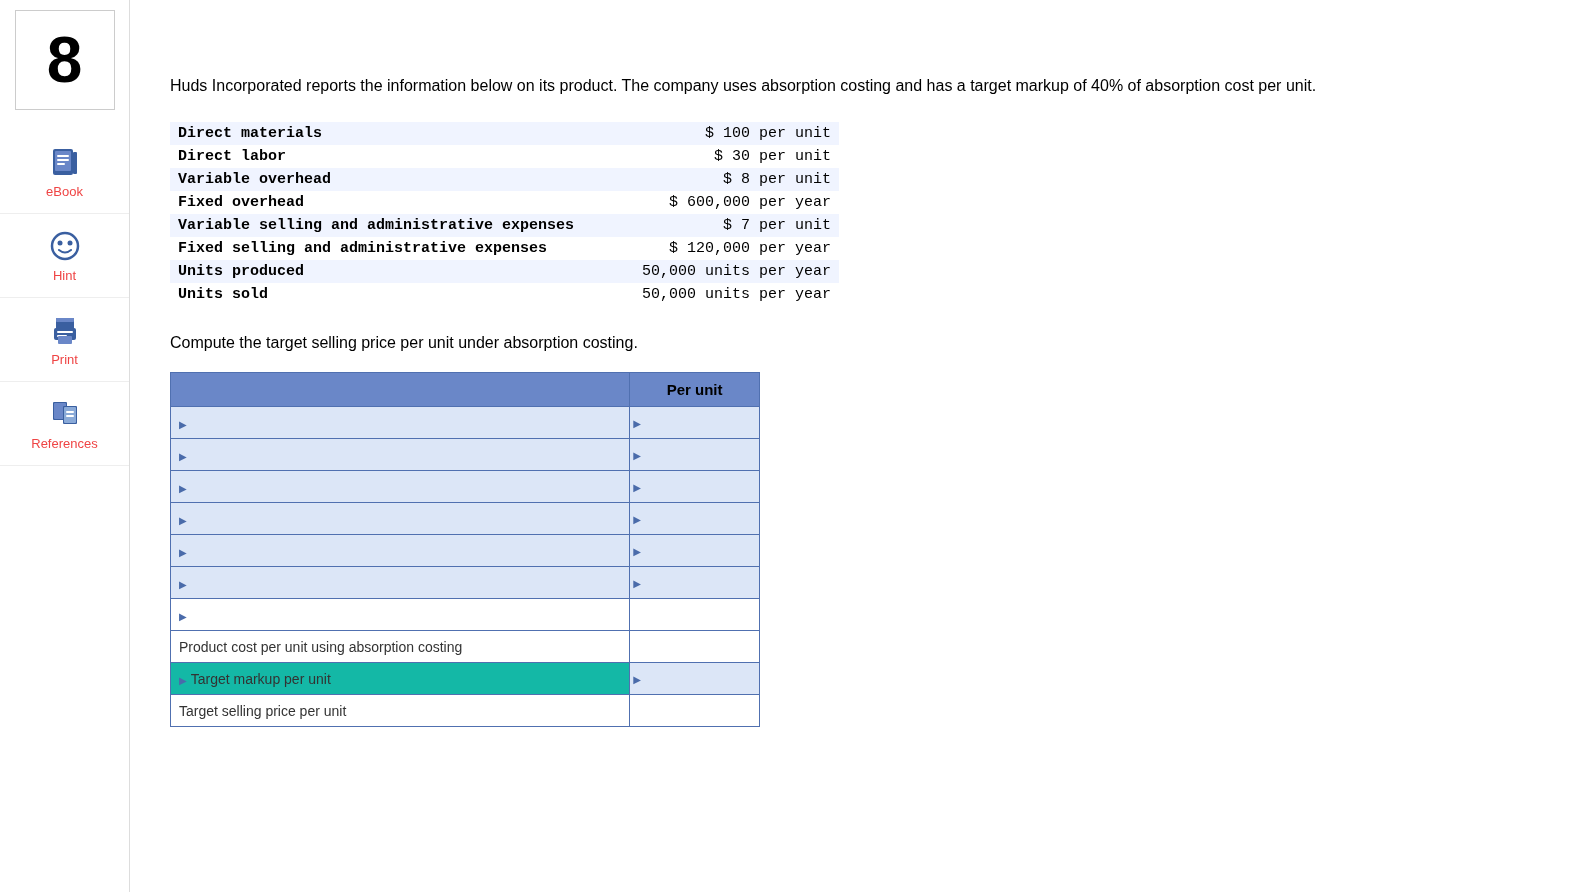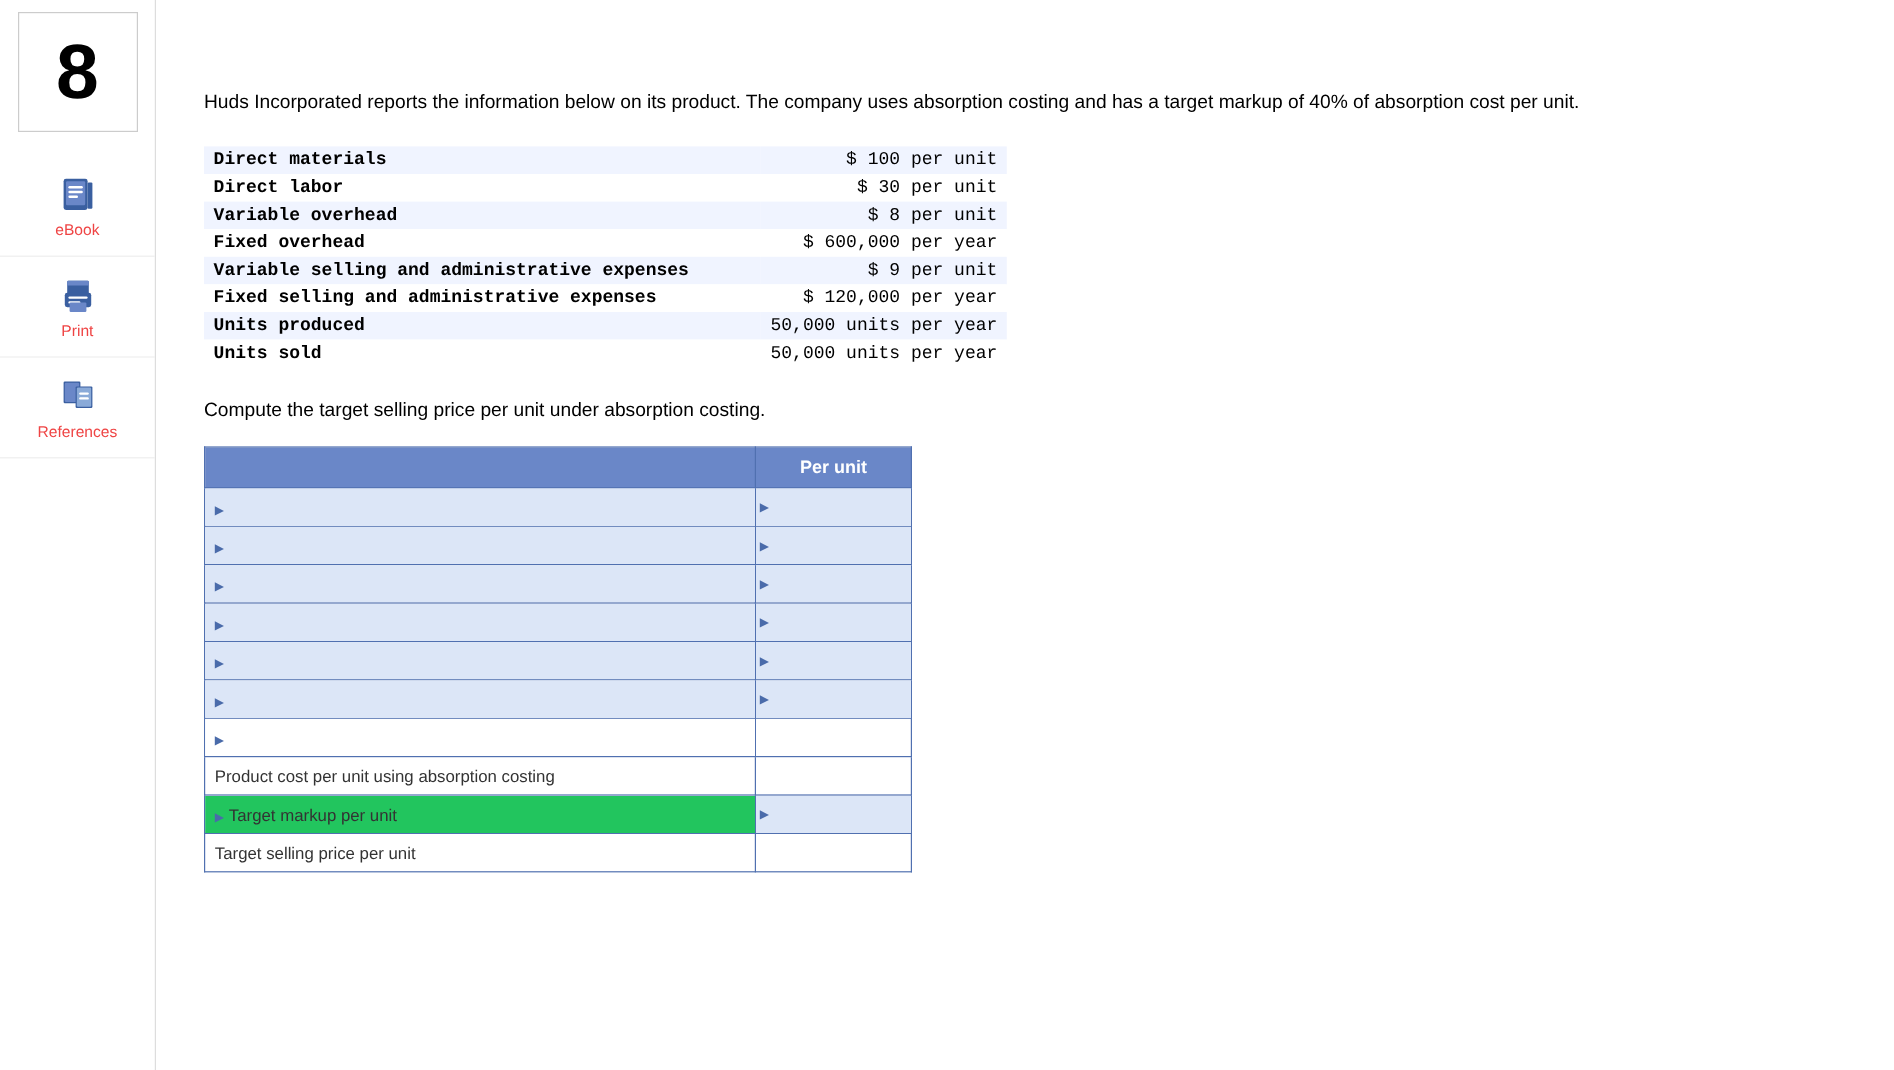--- a/index.html
+++ b/index.html
@@ -334,7 +334,7 @@
         </tr>
         <tr>
           <td>Variable selling and administrative expenses</td>
-          <td>$ 9 per unit</td>
+          <td>$ 7 per unit</td>
         </tr>
         <tr>
           <td>Fixed selling and administrative expenses</td>

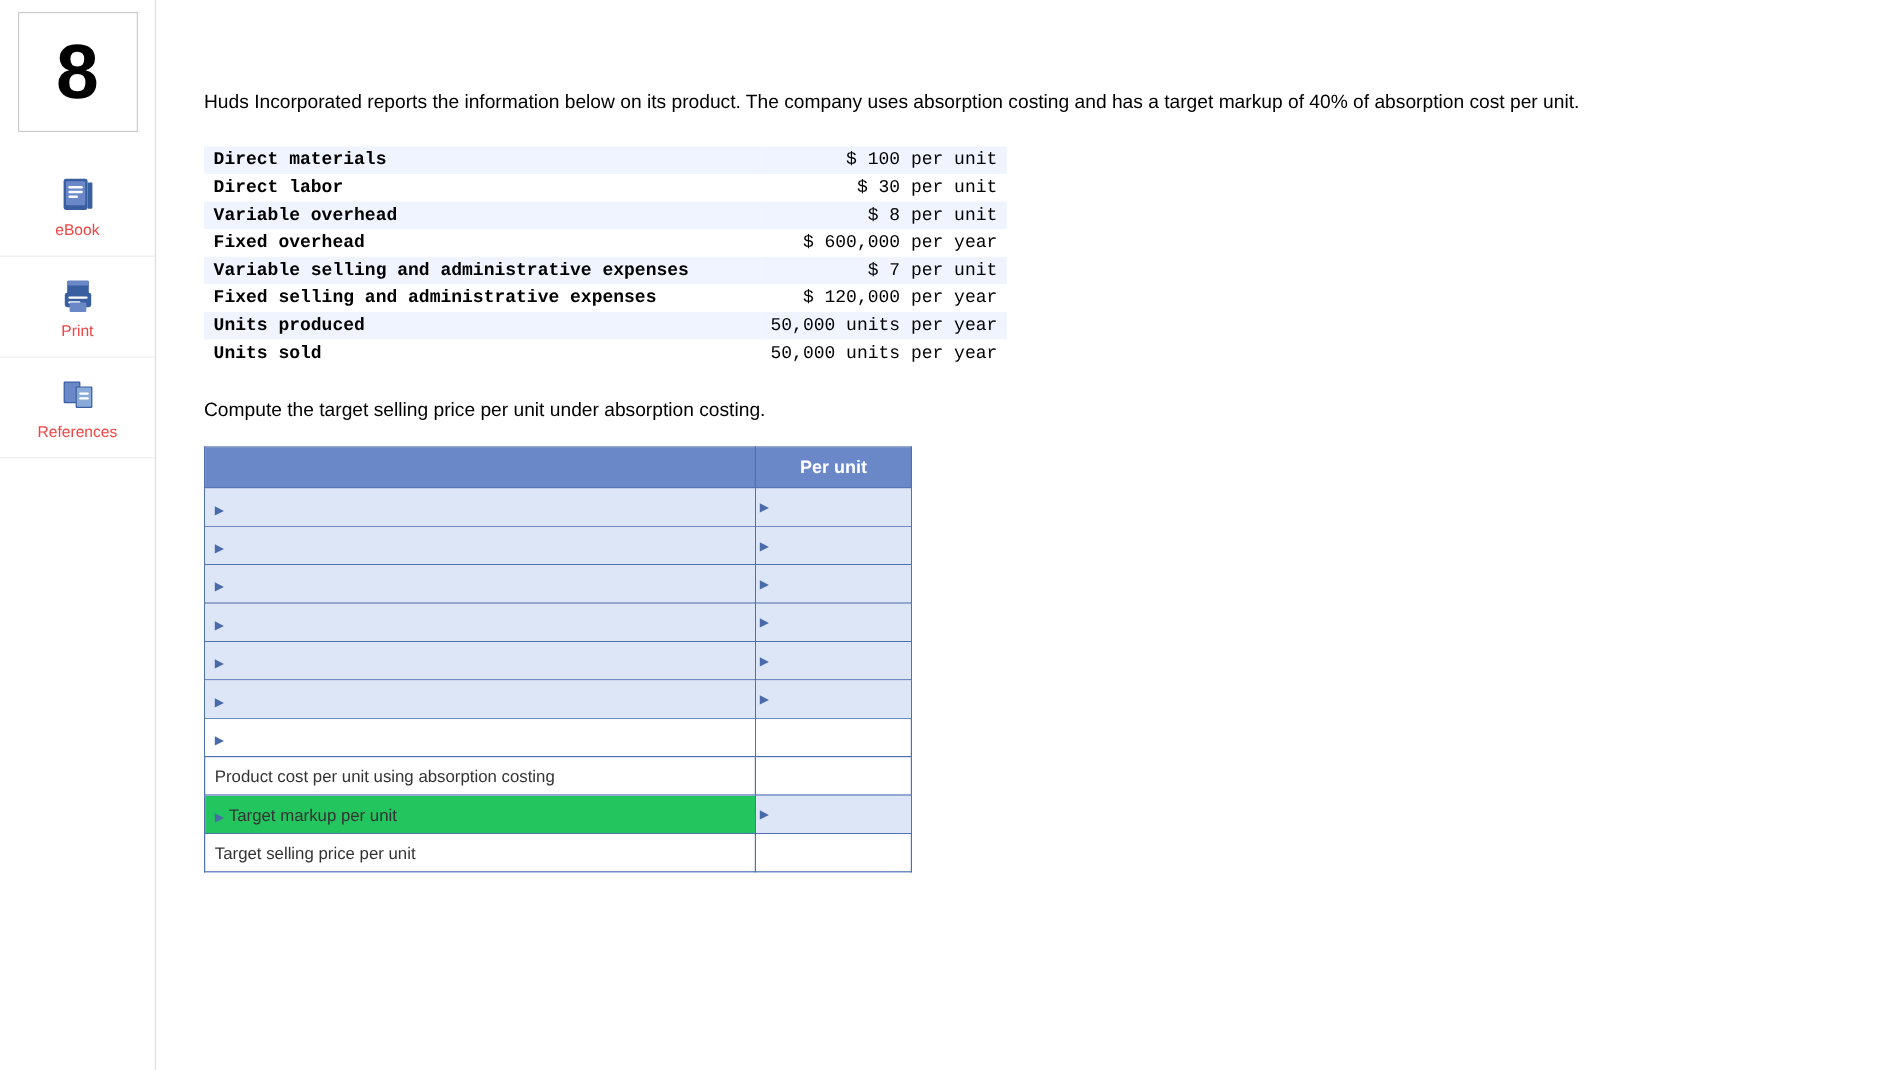--- a/index.html
+++ b/index.html
@@ -281,6 +281,17 @@
     <span class="sidebar-label">eBook</span>
   </div>
 
+  <div class="sidebar-item">
+    <div class="sidebar-icon icon-hint">
+      <svg width="32" height="32" viewBox="0 0 32 32" fill="none">
+        <circle cx="16" cy="16" r="13" stroke="#3a5fa0" stroke-width="2.5" fill="none"></circle>
+        <circle cx="11" cy="13" r="2.5" fill="#3a5fa0"></circle>
+        <circle cx="21" cy="13" r="2.5" fill="#3a5fa0"></circle>
+        <path d="M10 20 Q16 25 22 20" stroke="#3a5fa0" stroke-width="2" fill="none" stroke-linecap="round"></path>
+      </svg>
+    </div>
+    <span class="sidebar-label">Hint</span>
+  </div>
 
   <div class="sidebar-item">
     <div class="sidebar-icon icon-print">

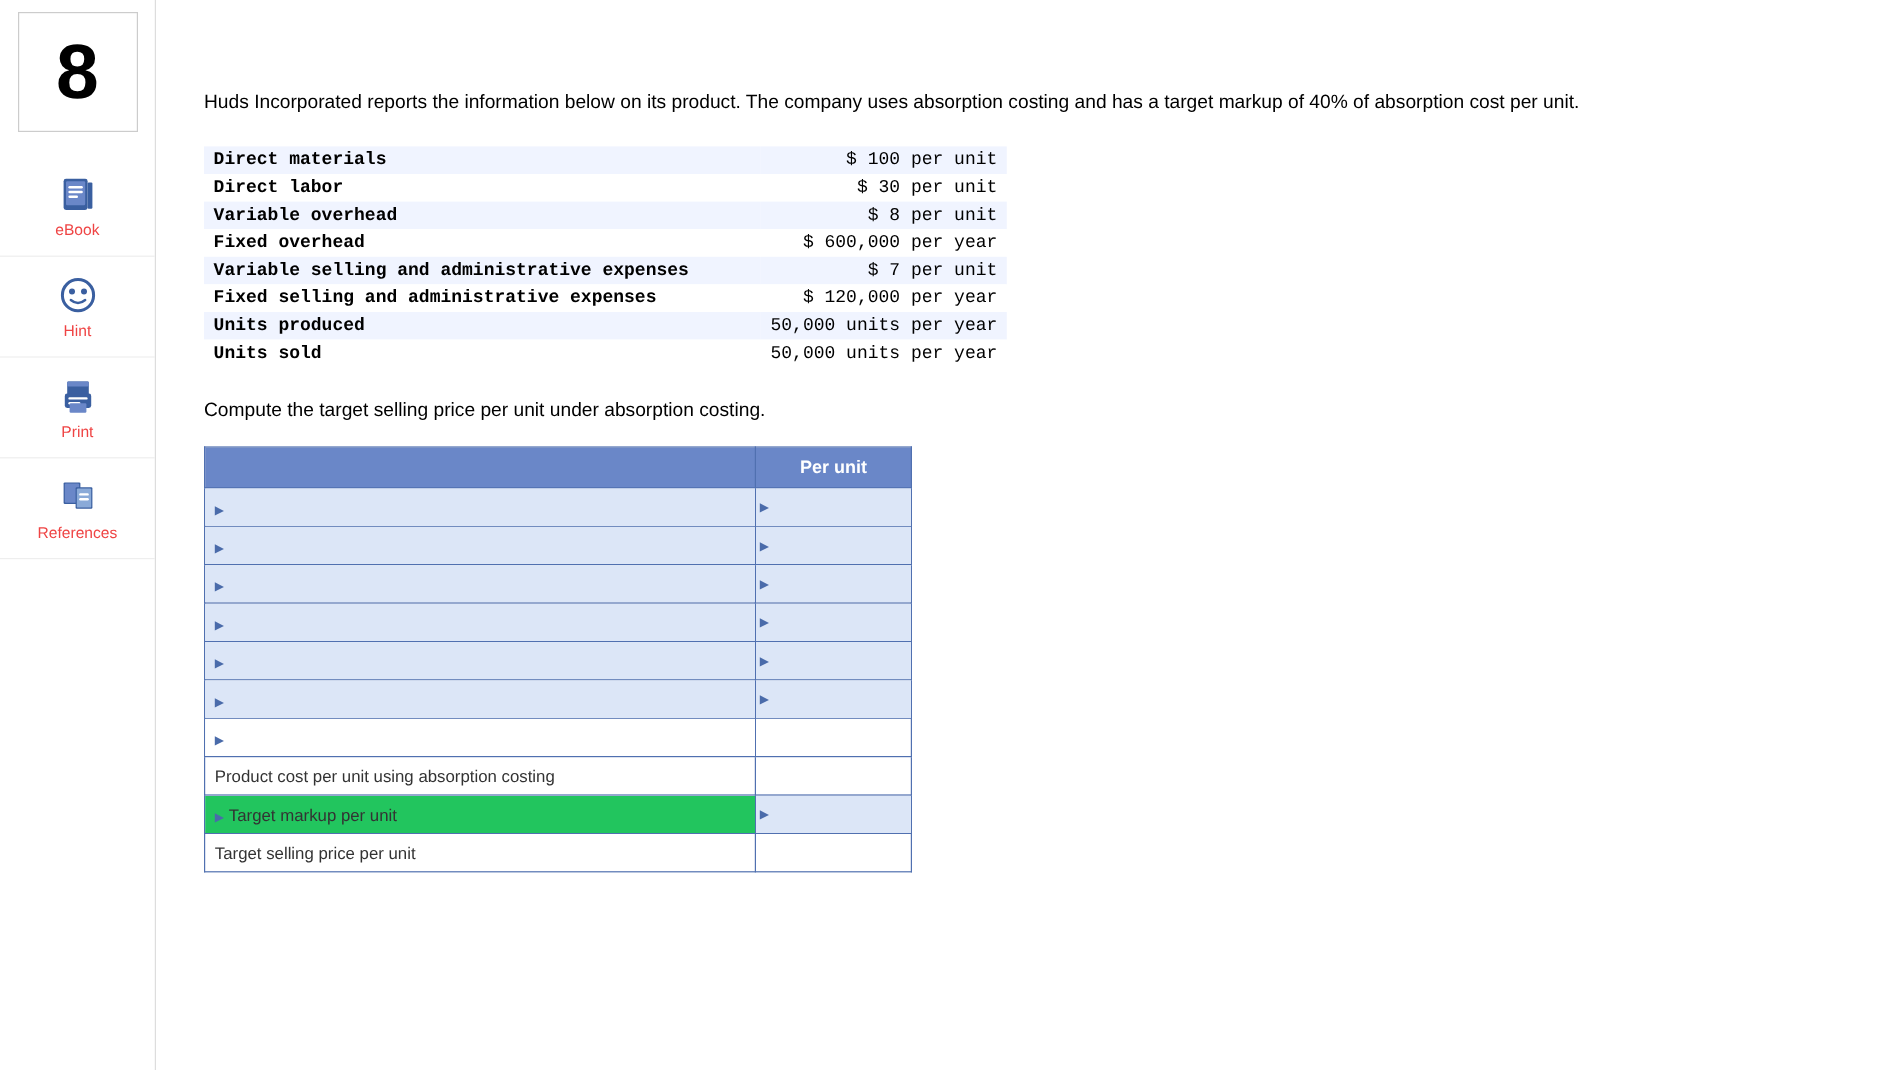--- a/index.html
+++ b/index.html
@@ -117,7 +117,7 @@
 
     .answer-table .header-row td {
       background: #6a87c8;
-      color: #ffffff;
+      color: #000000;
       font-weight: bold;
       font-size: 15px;
       text-align: center;

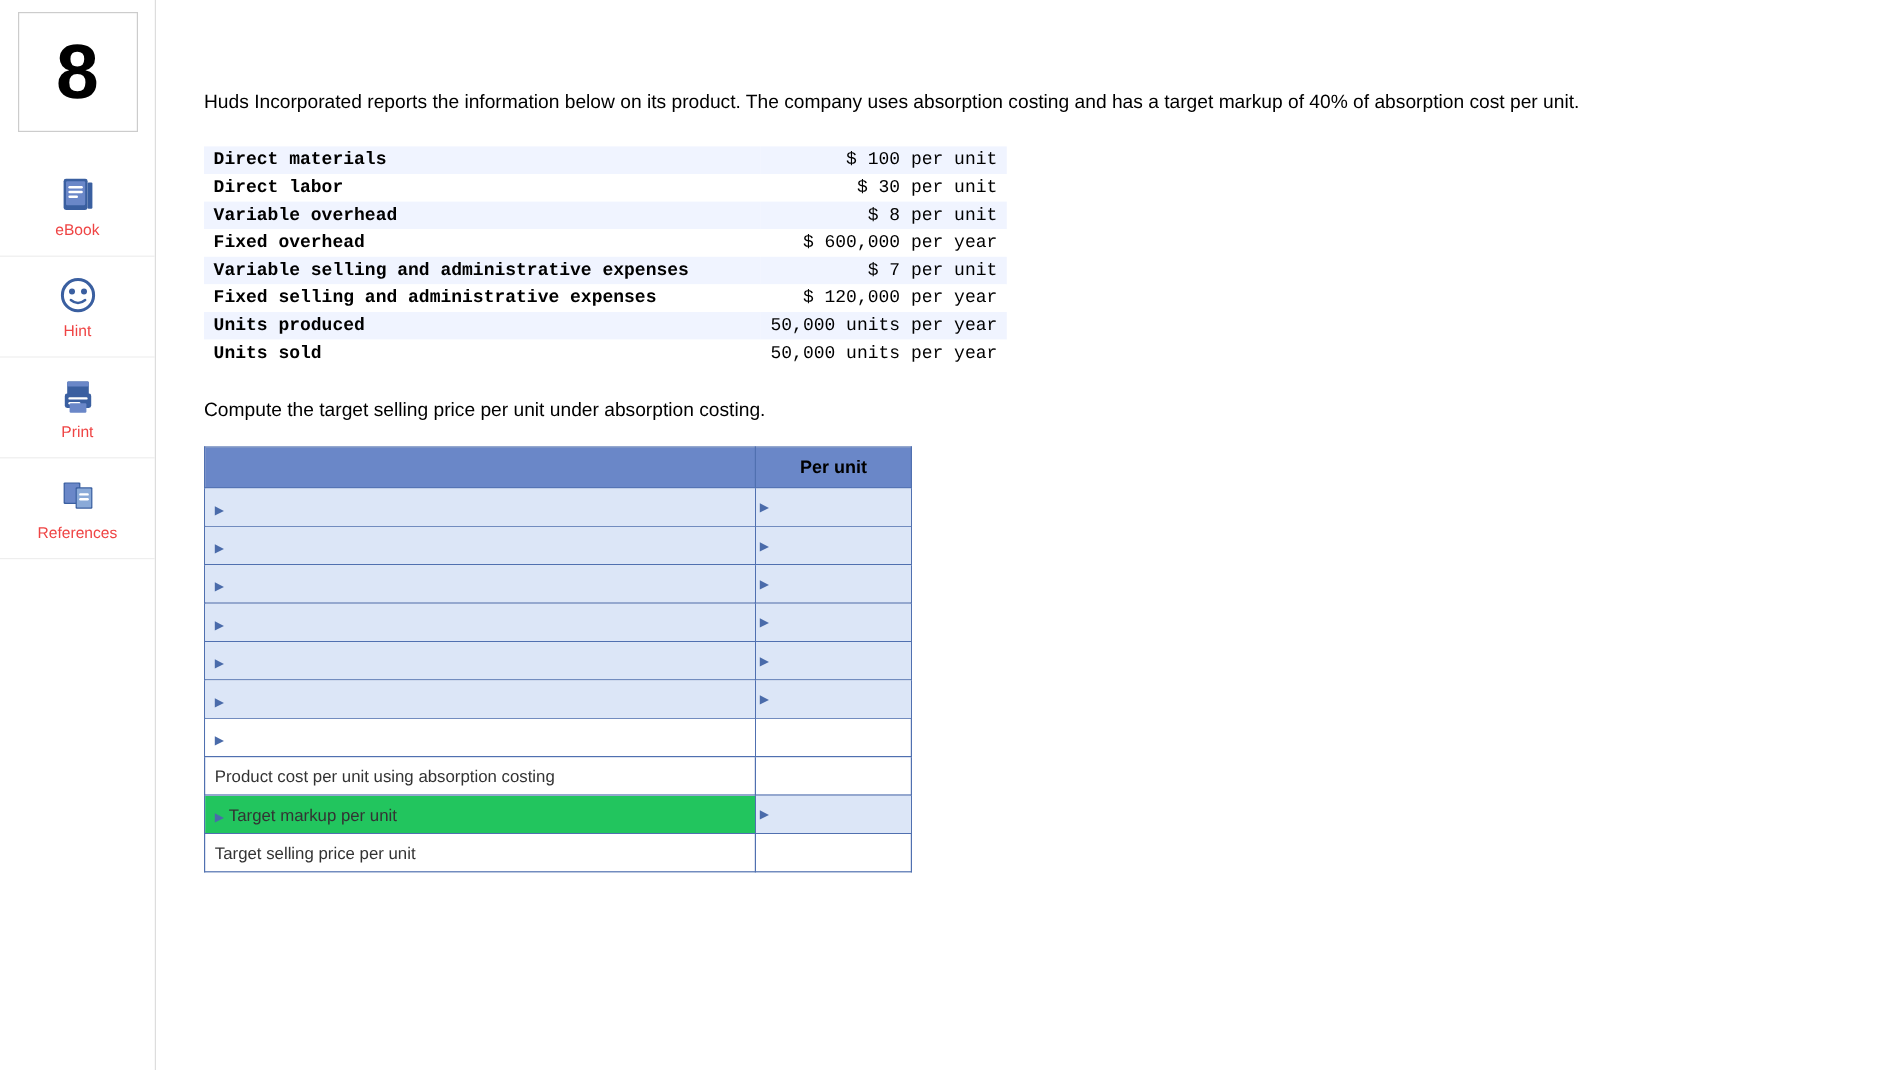--- a/index.html
+++ b/index.html
@@ -217,7 +217,7 @@
       padding-left: 8px;
       font-size: 14px;
       color: #333;
-      background: #22c55e;
+      background: #14b8a6;
       position: relative;
     }
 

